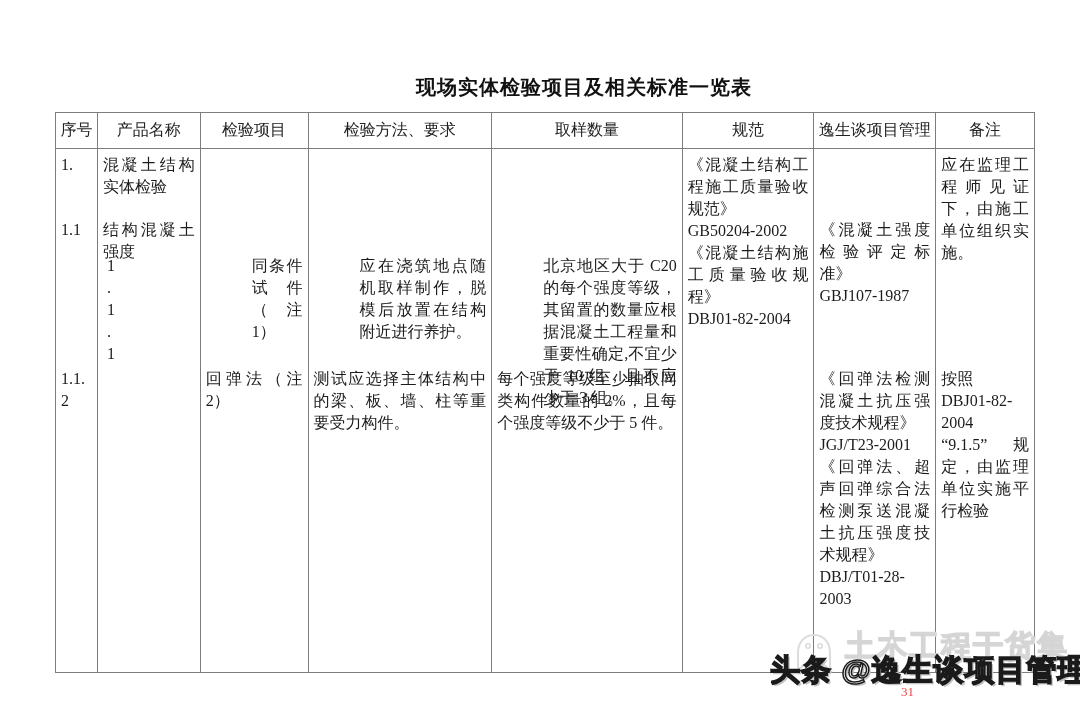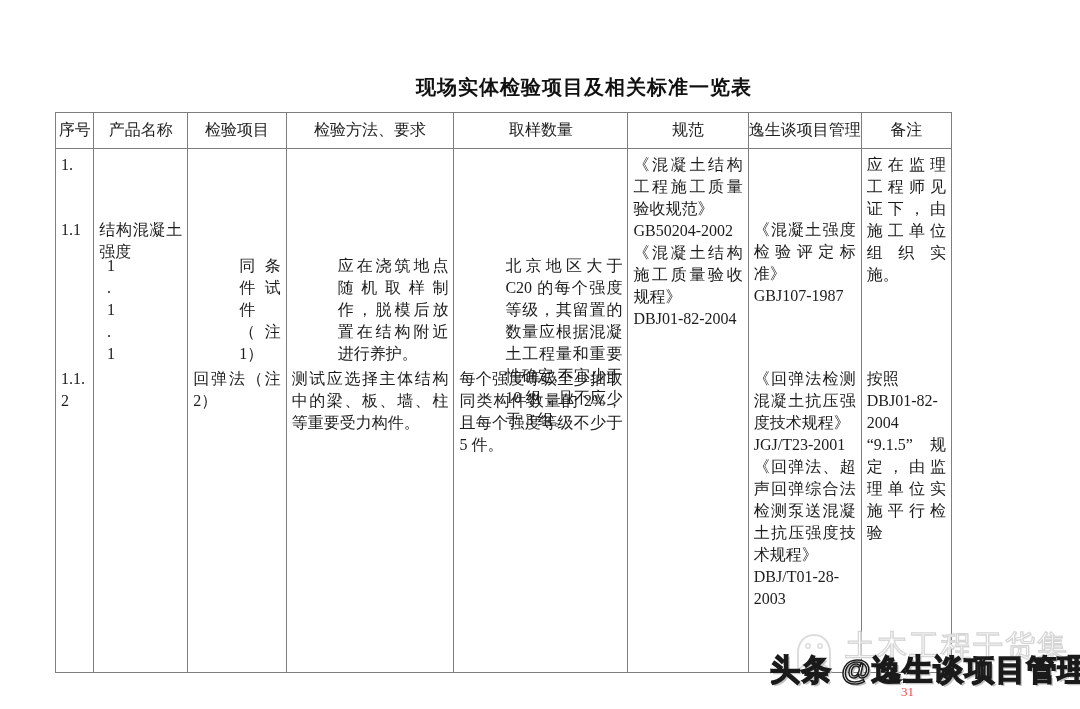--- a/index.html
+++ b/index.html
@@ -25,7 +25,7 @@
   .tbl {
     position: absolute;
     left: 55px; top: 112px;
-    width: 897px;
+    width: 980px;
     display: flex;
     border: 1px solid #7d7d7d;
     box-sizing: border-box;

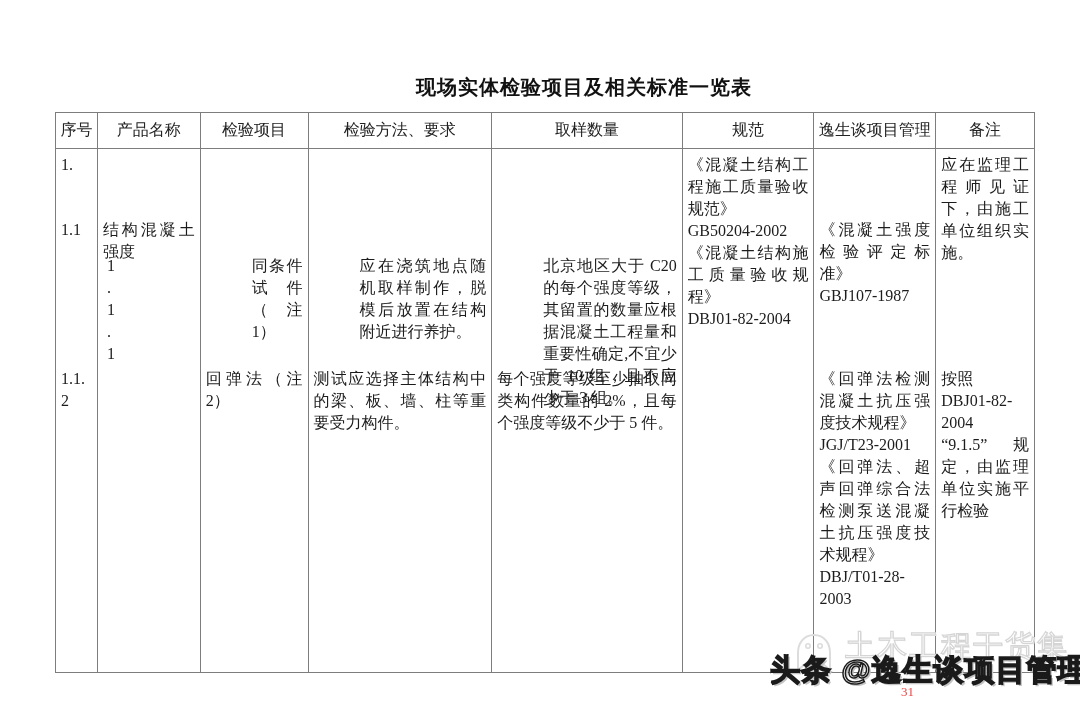--- a/index.html
+++ b/index.html
@@ -130,6 +130,7 @@
     <div class="col c2">
       <div class="th">产品名称</div>
       <div class="td">
+        <div class="blk t5">混凝土结构实体检验</div>
         <div class="blk t67">结构混凝土强度</div>
       </div>
     </div>

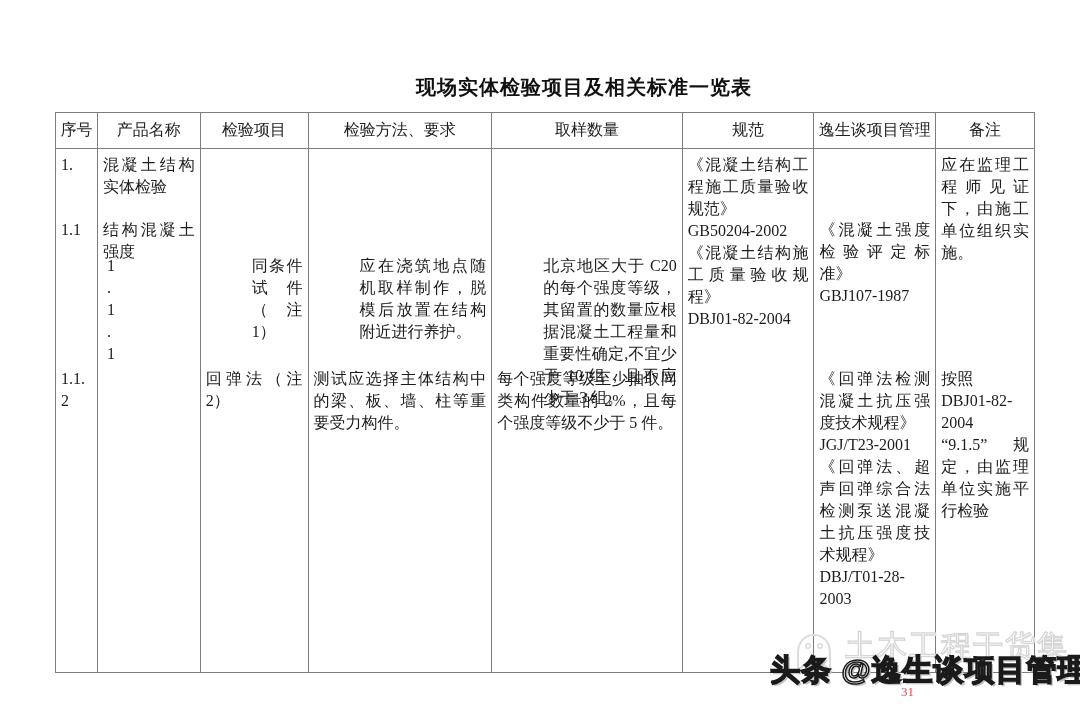--- a/index.html
+++ b/index.html
@@ -73,7 +73,7 @@
     position: absolute;
     left: 845px; top: 626px;
     font-size: 30px;
-    font-weight: normal;
+    font-weight: bold;
     letter-spacing: 2px;
     font-family: "Liberation Sans", sans-serif;
     color: #ffffff;

